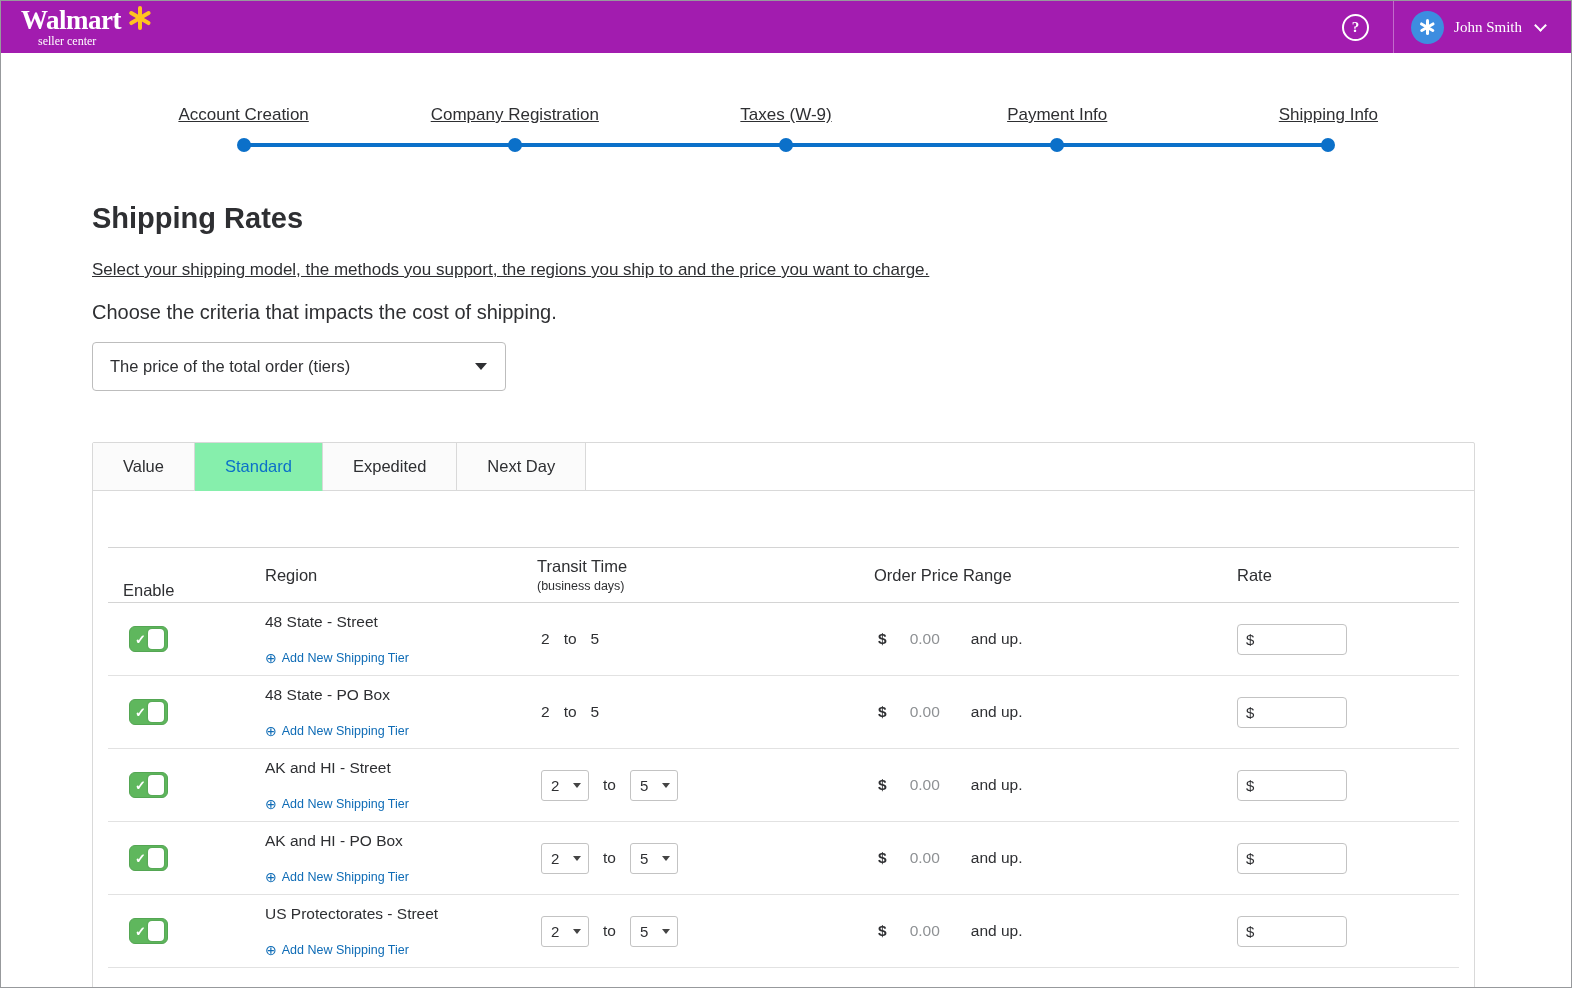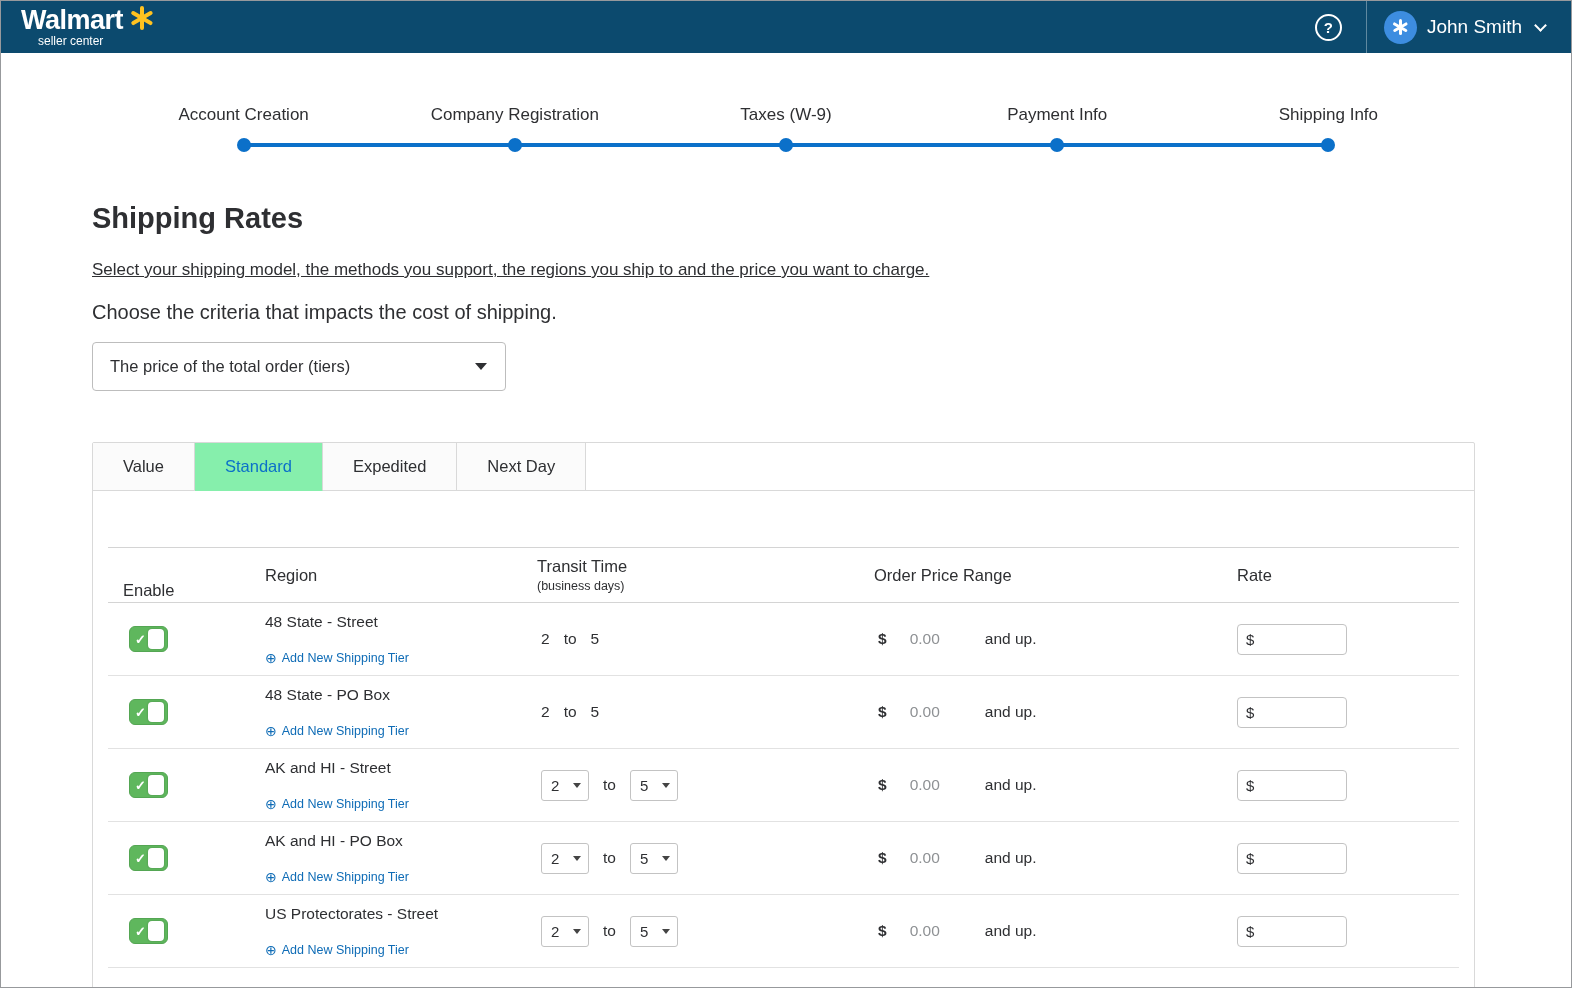--- a/index.html
+++ b/index.html
@@ -8,7 +8,7 @@
   .viewport { width:1572px; height:988px; border:1px solid #97999c; overflow:hidden; background:#fff; position:relative; }
 
   
-  .topbar { height:52px; background:#0c4a6e; display:flex; align-items:center; justify-content:space-between; padding:0 26px 0 20px; }
+  .topbar { height:52px; background:#a21caf; display:flex; align-items:center; justify-content:space-between; padding:0 26px 0 20px;font-family:Liberation Serif, serif; }
   .logo { display:flex; flex-direction:column; line-height:1; cursor:pointer; }
   .logo-row { display:flex; align-items:center; gap:7px; }
   .logo-text { color:#fff; font-size:27px; font-weight:bold; letter-spacing:-0.5px; }

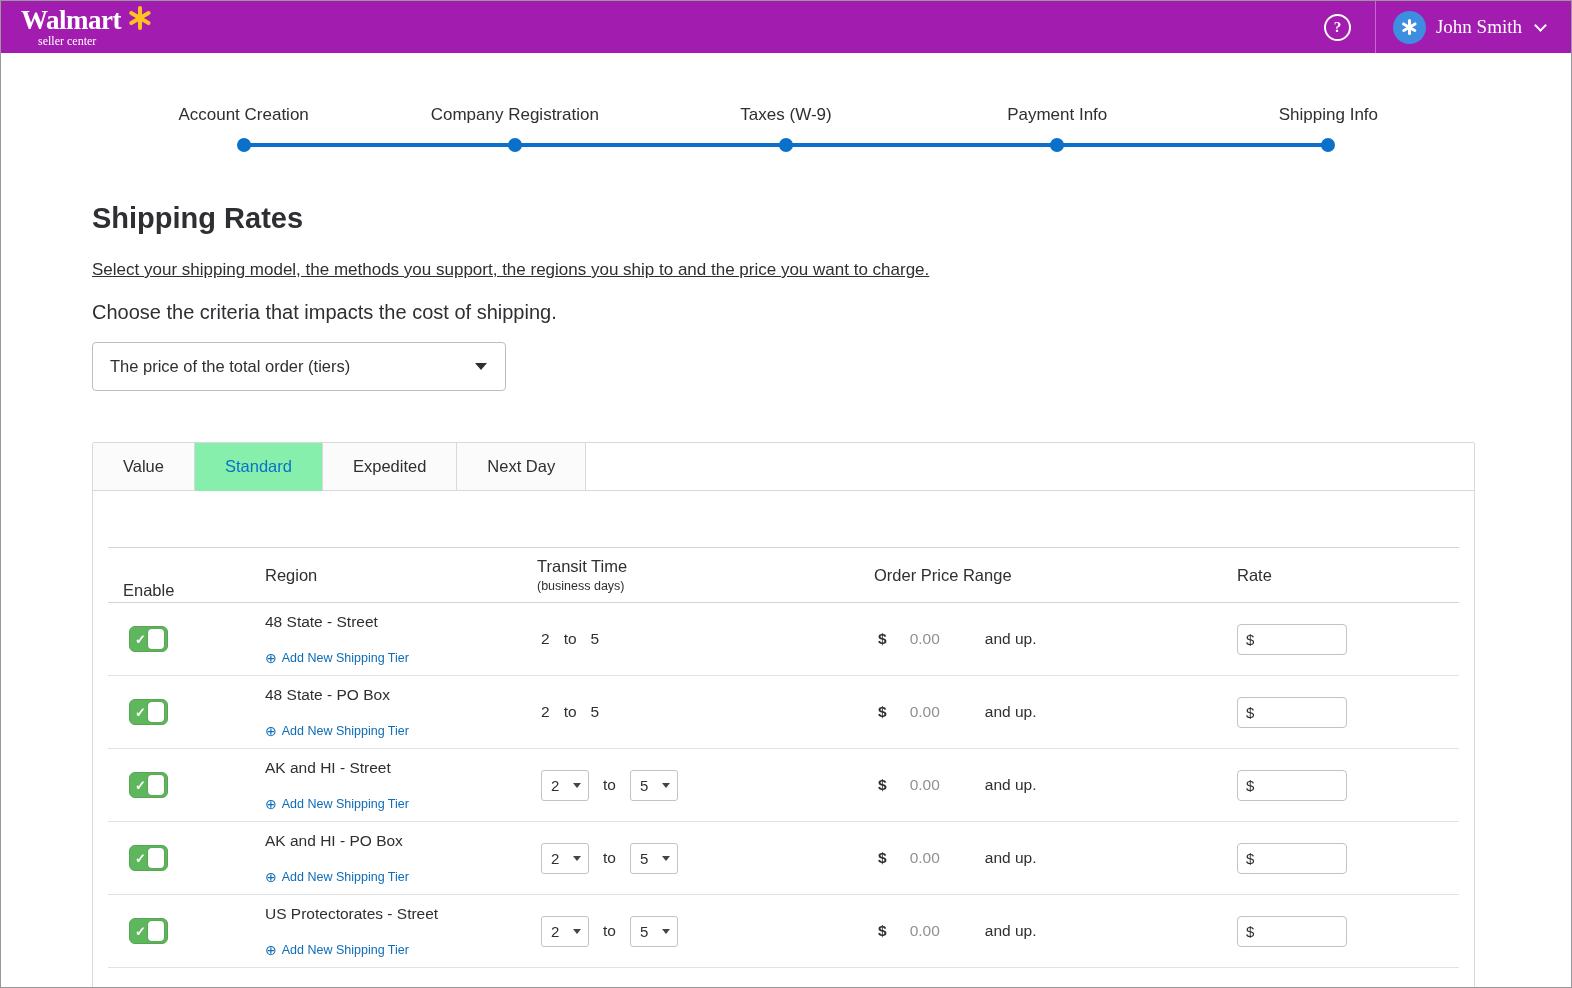--- a/index.html
+++ b/index.html
@@ -23,7 +23,7 @@
   .user-menu { display:flex; align-items:center; gap:10px; cursor:pointer; }
   .avatar { width:33px; height:33px; border-radius:50%; background:#3d8de0; display:flex; align-items:center; justify-content:center; }
   .avatar-spark { width:16px; height:16px; color:#fff; }
-  .user-name { color:#fff; font-size:19px;text-align:center; }
+  .user-name { color:#fff; font-size:15px;text-align:center; }
   .chev-down { width:9px; height:9px; border-right:2px solid #fff; border-bottom:2px solid #fff; transform:rotate(45deg); margin:-4px 0 0 4px; }
 
   

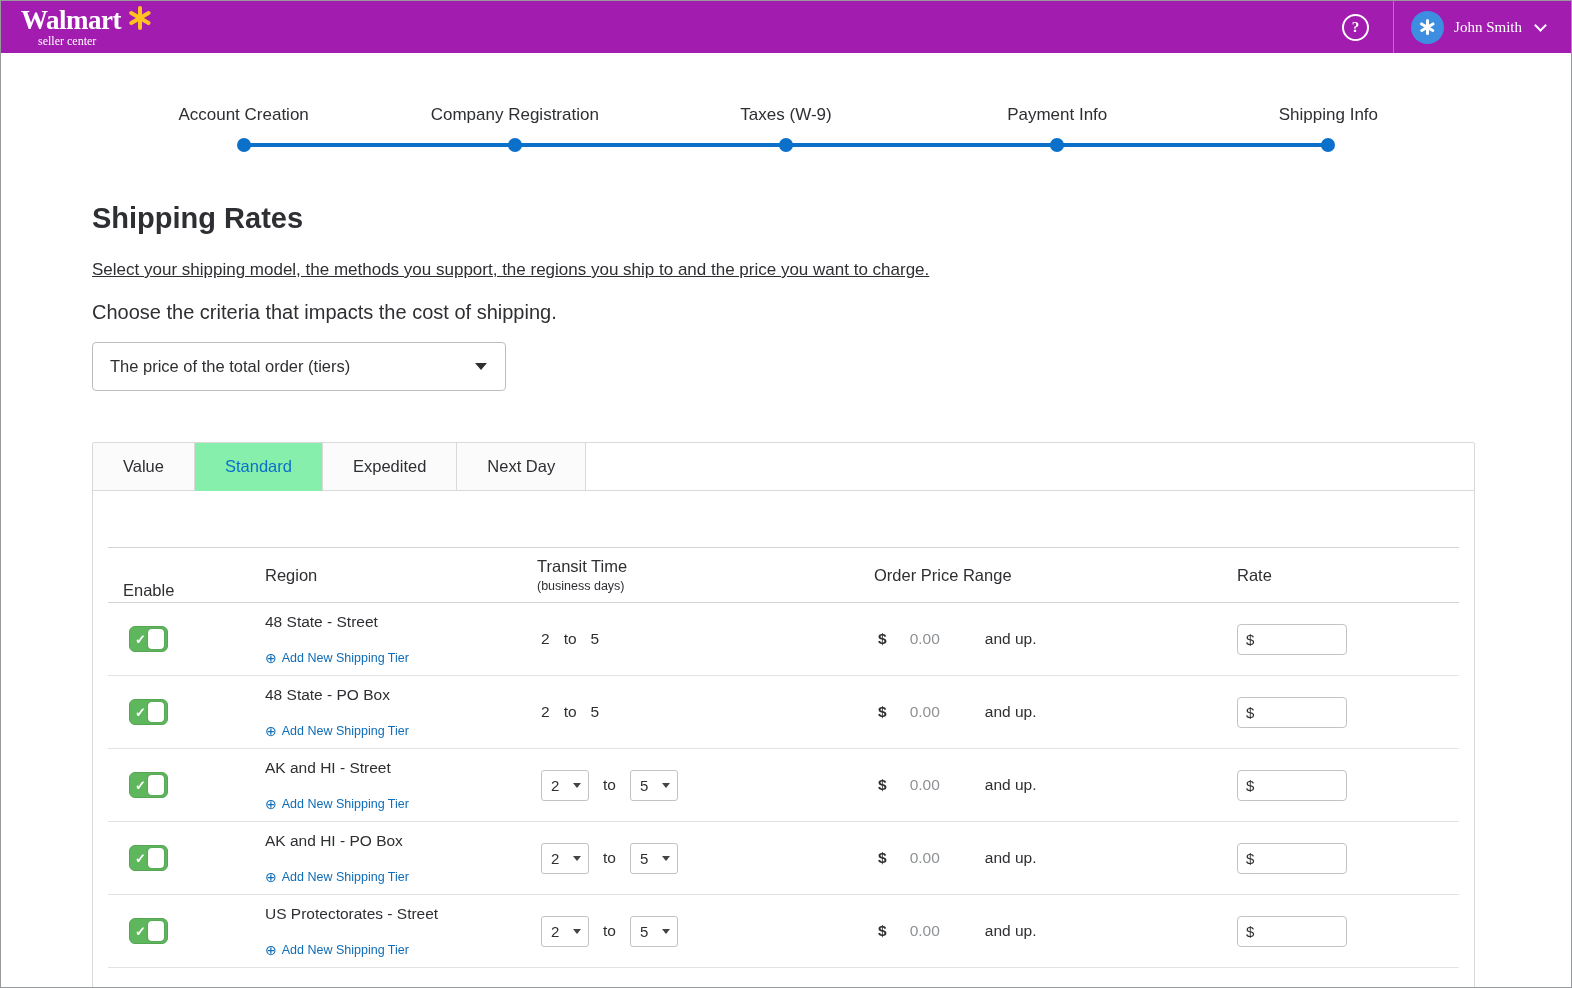--- a/index.html
+++ b/index.html
@@ -29,7 +29,7 @@
   
   .stepper { position:relative; width:1356px; margin:52px auto 0; display:flex; }
   .stepper-line { position:absolute; left:136px; right:136px; bottom:5px; height:4px; background:#0b70c9; border-radius:2px; }
-  .step { flex:1; display:flex; flex-direction:column; align-items:center; gap:13px; cursor:pointer; }
+  .step { flex:1; display:flex; flex-direction:column; align-items:center; gap:13px; cursor:pointer;text-decoration:underline; }
   .step-label { font-size:17px; color:#2e2f32; }
   .step-dot { width:14px; height:14px; border-radius:50%; background:#0b70c9; position:relative; z-index:1; }
 

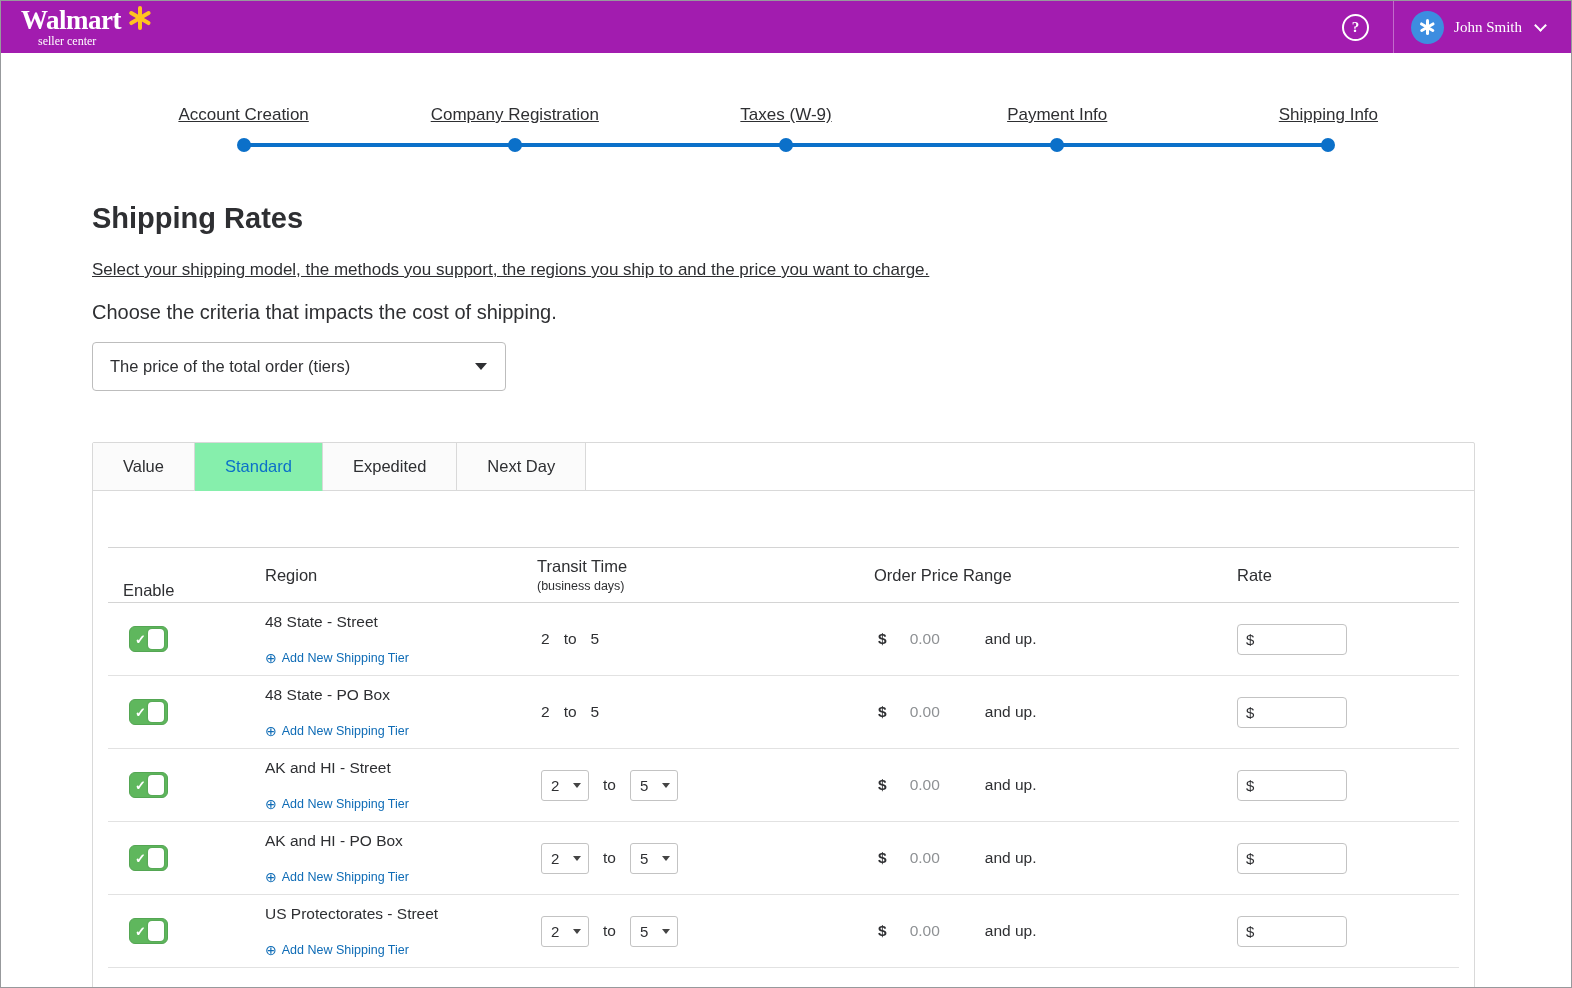--- a/index.html
+++ b/index.html
@@ -75,7 +75,7 @@
   .price-cell { display:flex; align-items:baseline; padding-left:4px; font-size:15.5px; }
   .price-cur { font-weight:600; }
   .price-val { color:#8e9194; margin-left:23px; }
-  .price-suffix { margin-left:45px; }
+  .price-suffix { margin-left:31px; }
 
   .rate-box { width:110px; height:31px; border:1px solid #c3c3c3; border-radius:4px; background:#fff; display:flex; align-items:center; padding:0 8px; }
   .rate-cur { font-size:15px; }

